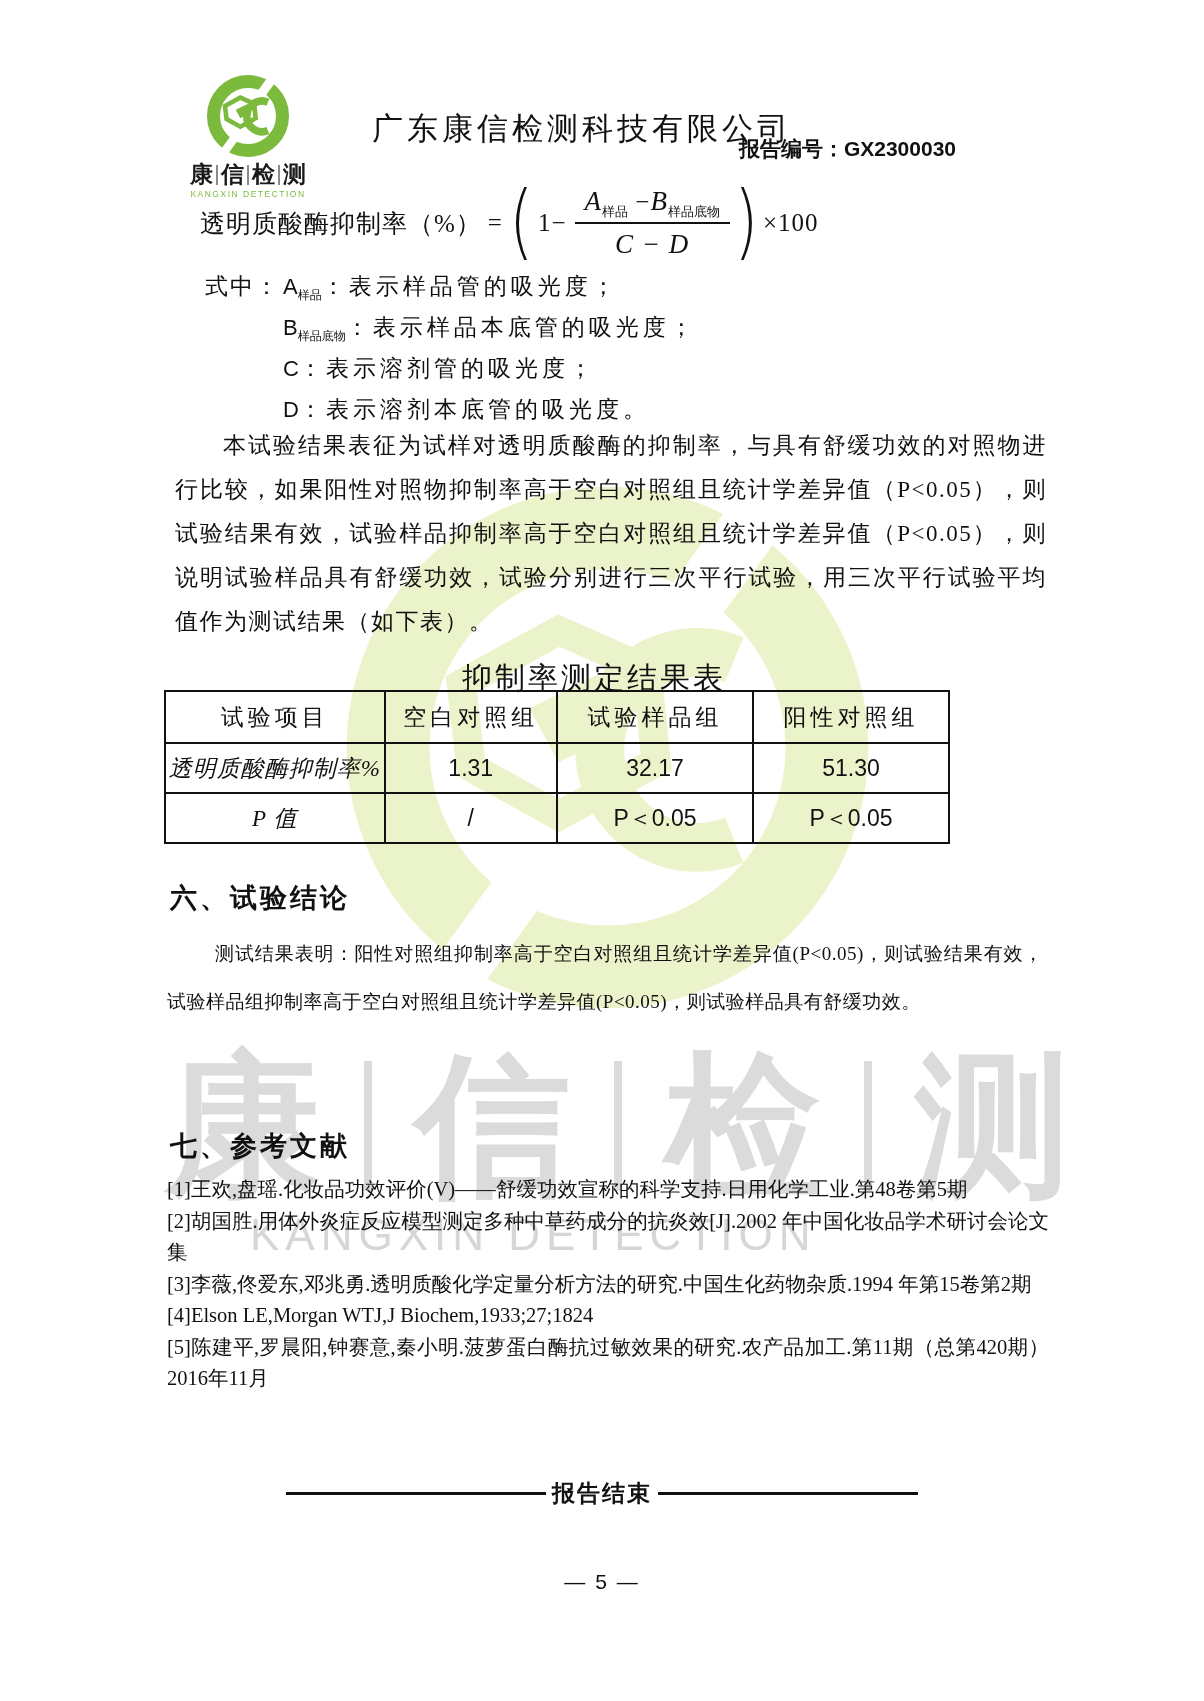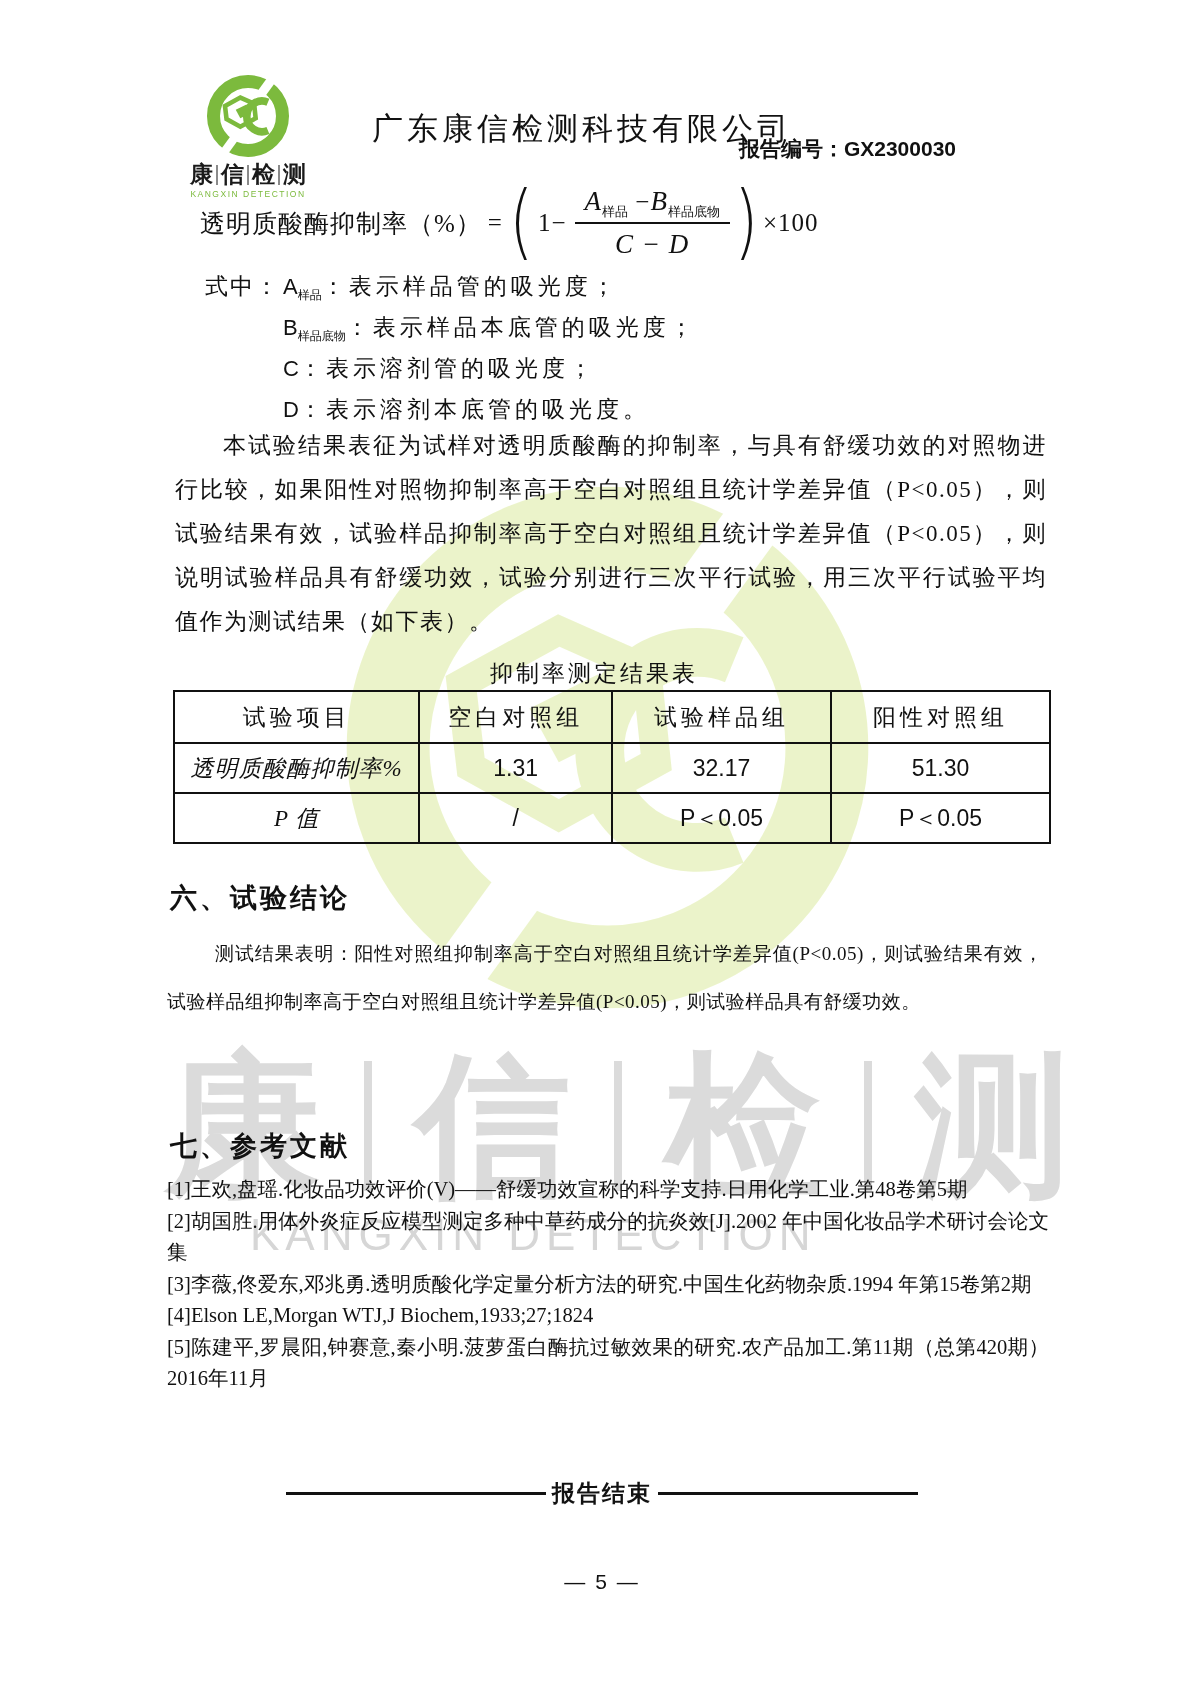--- a/index.html
+++ b/index.html
@@ -48,7 +48,7 @@
   .h7{position:absolute;left:170px;top:1128px;font-size:27px;font-weight:bold;letter-spacing:3px;}
 
   
-  .tbl-title{position:absolute;left:0;right:16px;top:658px;text-align:center;font-size:23px;letter-spacing:3px;}
+  .tbl-title{position:absolute;left:0;right:16px;top:658px;text-align:center;font-size:30px;letter-spacing:3px;}
   table.results{position:absolute;left:164px;top:690px;width:878px;border-collapse:collapse;table-layout:fixed;margin-left:9px;}
   table.results th,table.results td{border:2px solid #111;text-align:center;padding:0;}
   table.results th{height:52px;font-size:23px;font-weight:normal;letter-spacing:4px;}

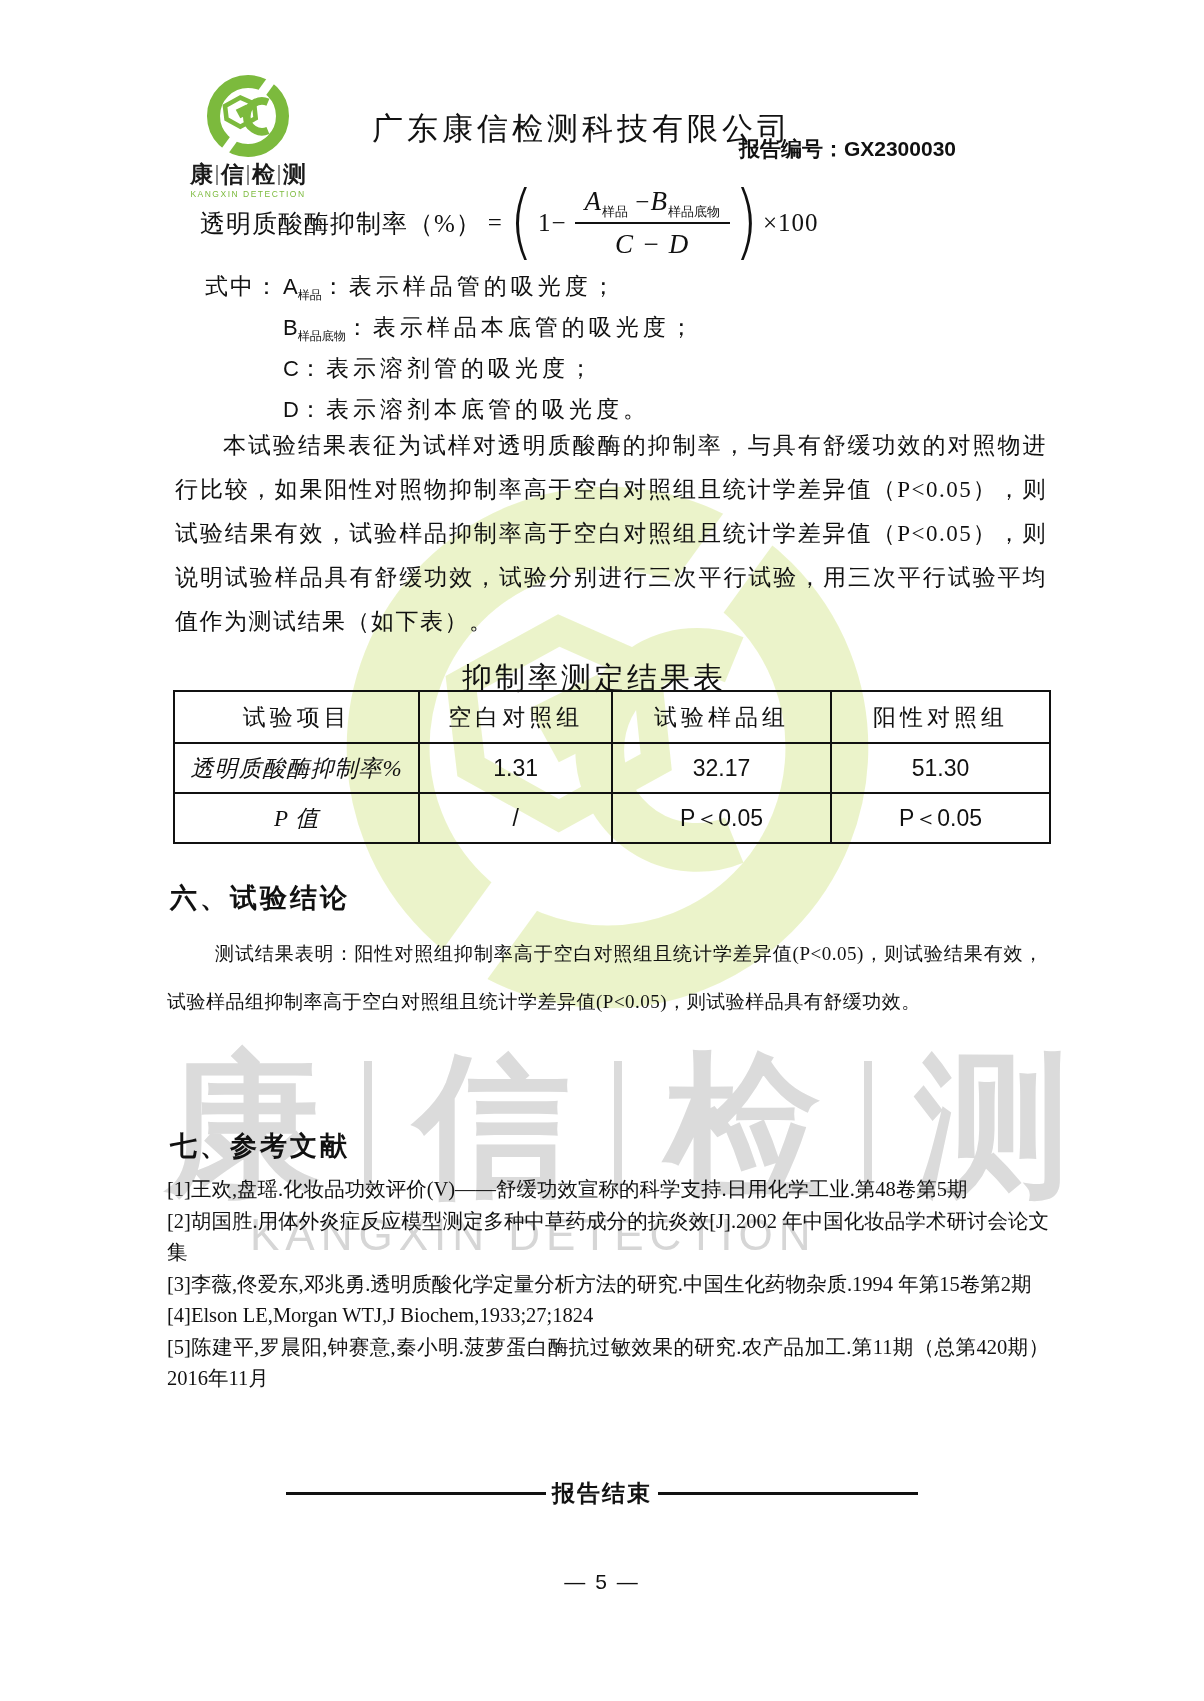--- a/index.html
+++ b/index.html
@@ -49,7 +49,7 @@
 
   
   .tbl-title{position:absolute;left:0;right:16px;top:658px;text-align:center;font-size:30px;letter-spacing:3px;}
-  table.results{position:absolute;left:164px;top:690px;width:878px;border-collapse:collapse;table-layout:fixed;margin-left:9px;}
+  table.results{position:absolute;left:164px;top:690px;width:786px;border-collapse:collapse;table-layout:fixed;}
   table.results th,table.results td{border:2px solid #111;text-align:center;padding:0;}
   table.results th{height:52px;font-size:23px;font-weight:normal;letter-spacing:4px;}
   table.results td{height:50px;font-size:23px;font-family:"Liberation Sans",sans-serif;}

